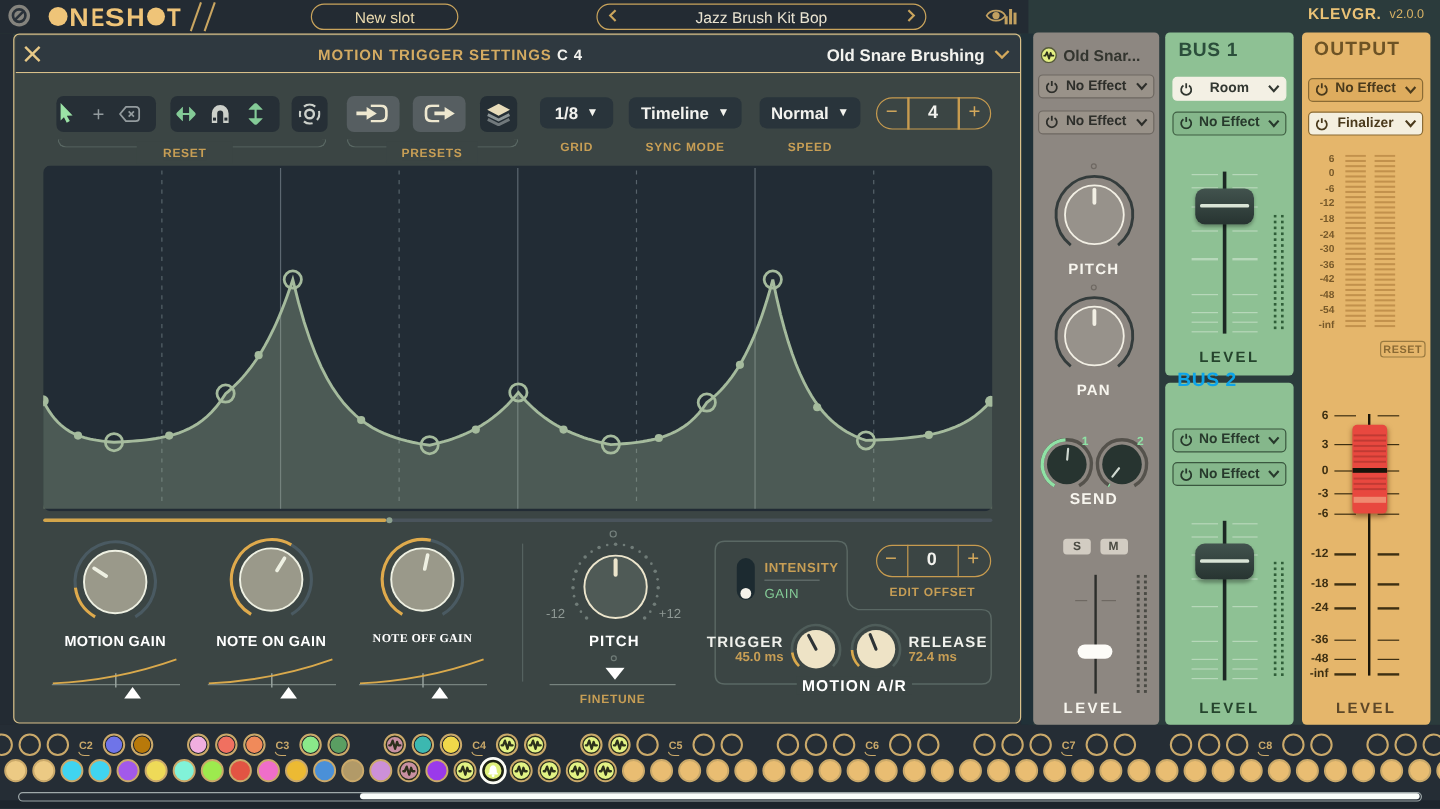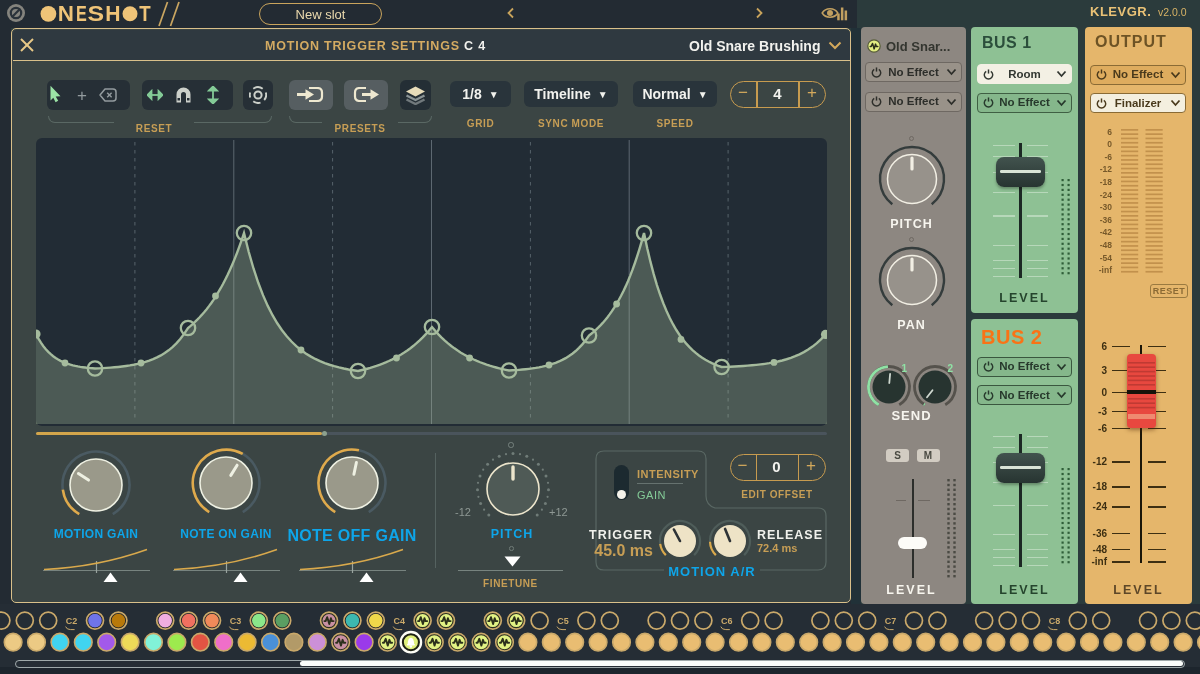--- a/index.html
+++ b/index.html
@@ -37,6 +37,7 @@
 </g>
 </svg>
 <div class="abs" style="left:259px;top:3px;width:121px;height:20px;border:1.5px solid #c9a45c;border-radius:11px;color:#ead9ad;font-size:13px;display:flex;align-items:center;justify-content:center;">New slot</div>
+<div class="abs" style="left:497px;top:3px;width:273px;height:20px;border:1.5px solid #c9a45c;border-radius:11px;color:#e9e3d1;font-size:13px;display:flex;align-items:center;justify-content:center;">Jazz Brush Kit Bop</div>
 <svg class="abs" style="left:506px;top:7px;" width="10" height="12" viewBox="0 0 10 12">
       <polyline points="7,1.5 2.5,6 7,10.5" fill="none" stroke="#c9a45c" stroke-width="1.8"></polyline>
     </svg>

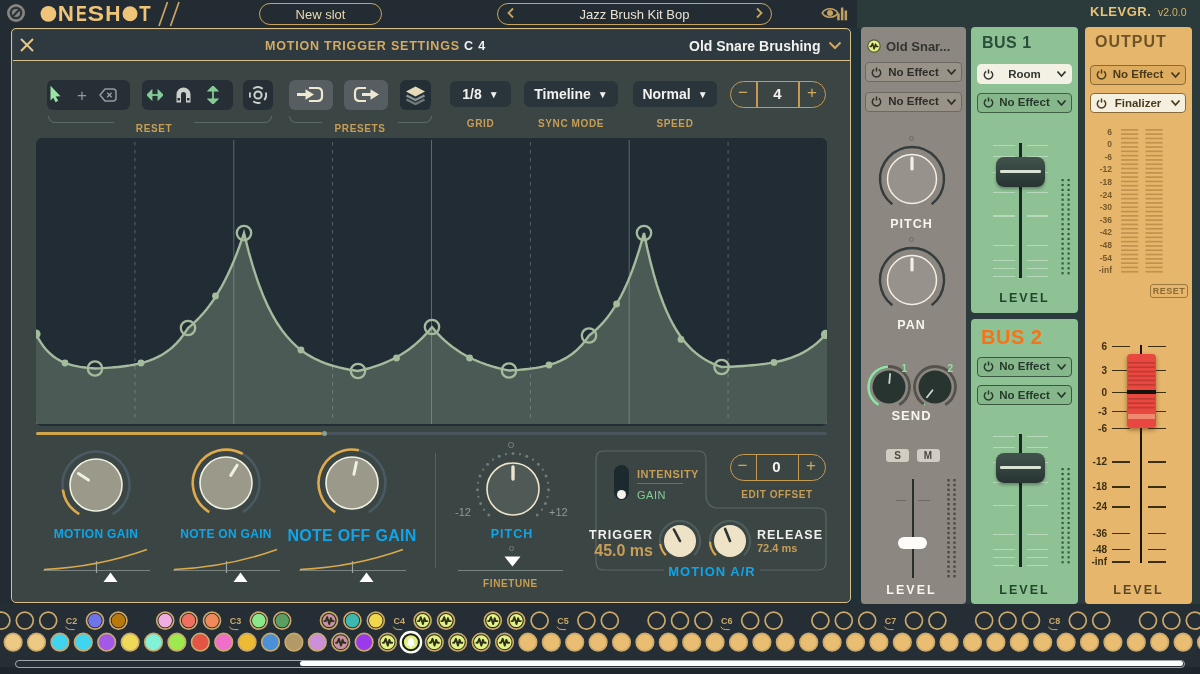--- a/index.html
+++ b/index.html
@@ -479,7 +479,7 @@
     </svg>
 <div class="wlbl" style="left:971px;top:291px;width:107px;font-size:12.5px;color:#25442d;letter-spacing:2px;">LEVEL</div>
 <div class="abs" style="left:971px;top:319px;width:107px;height:285px;background:#8ec194;border-radius:4px;"></div>
-<div class="abs" style="left:981px;top:326px;color:#f97316;font-weight:bold;font-size:20px;letter-spacing:0.5px;">BUS 2</div>
+<div class="abs" style="left:981px;top:309px;color:#0ea5e9;font-weight:bold;font-size:16px;letter-spacing:0.5px;">BUS 2</div>
 <div class="abs" style="left:977px;top:356.5px;width:95px;height:20px;background:#85b78b;border:1px solid #3a573f;border-radius:4px;box-sizing:border-box;"></div>
 <svg class="abs" style="left:983px;top:361.0px;" width="11" height="11" viewBox="0 0 12 12">
       <path d="M 3.5 2.5 A 4.6 4.6 0 1 0 8.5 2.5" fill="none" stroke="#27392c" stroke-width="1.6"></path>

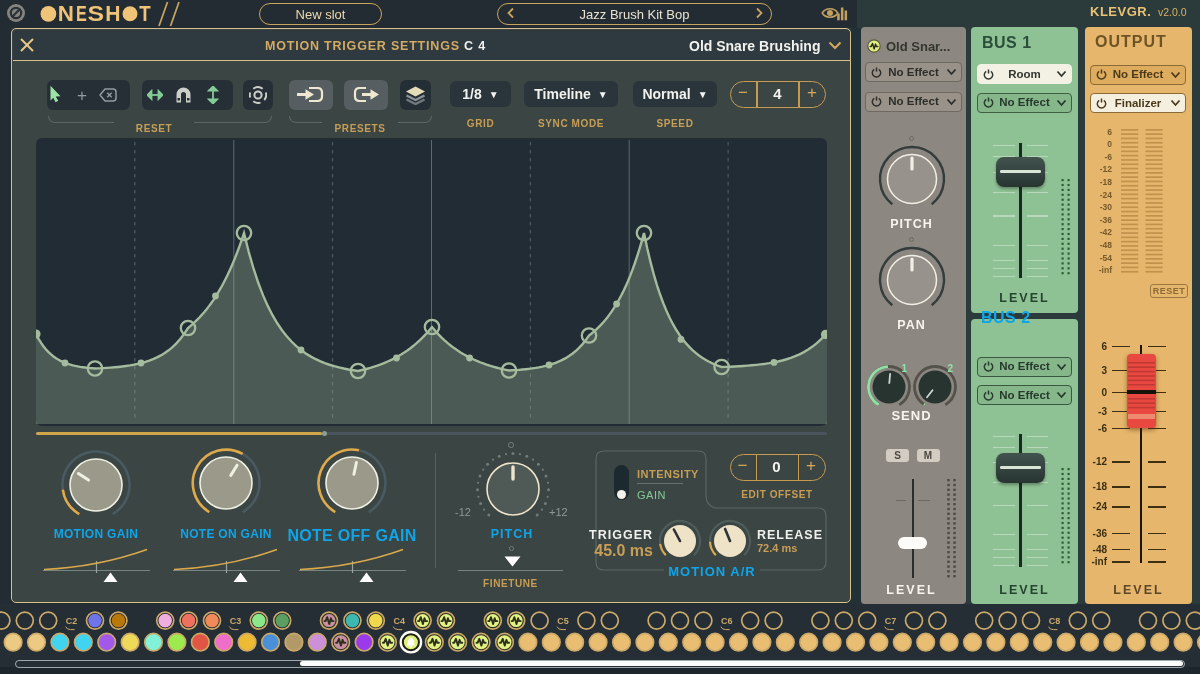--- a/index.html
+++ b/index.html
@@ -6,7 +6,7 @@
   font-family:"Liberation Sans",sans-serif;-webkit-font-smoothing:antialiased;}
 .abs{position:absolute;}
 .lbl{position:absolute;color:#c79e55;font-weight:bold;font-size:10px;letter-spacing:0.6px;text-align:center;}
-.wlbl{position:absolute;color:#0ea5e9;font-weight:bold;letter-spacing:1px;text-align:center;}
+.wlbl{position:absolute;color:#ffffff;font-weight:bold;letter-spacing:1px;text-align:center;}
 </style></head><body>
 <div id="page">
 

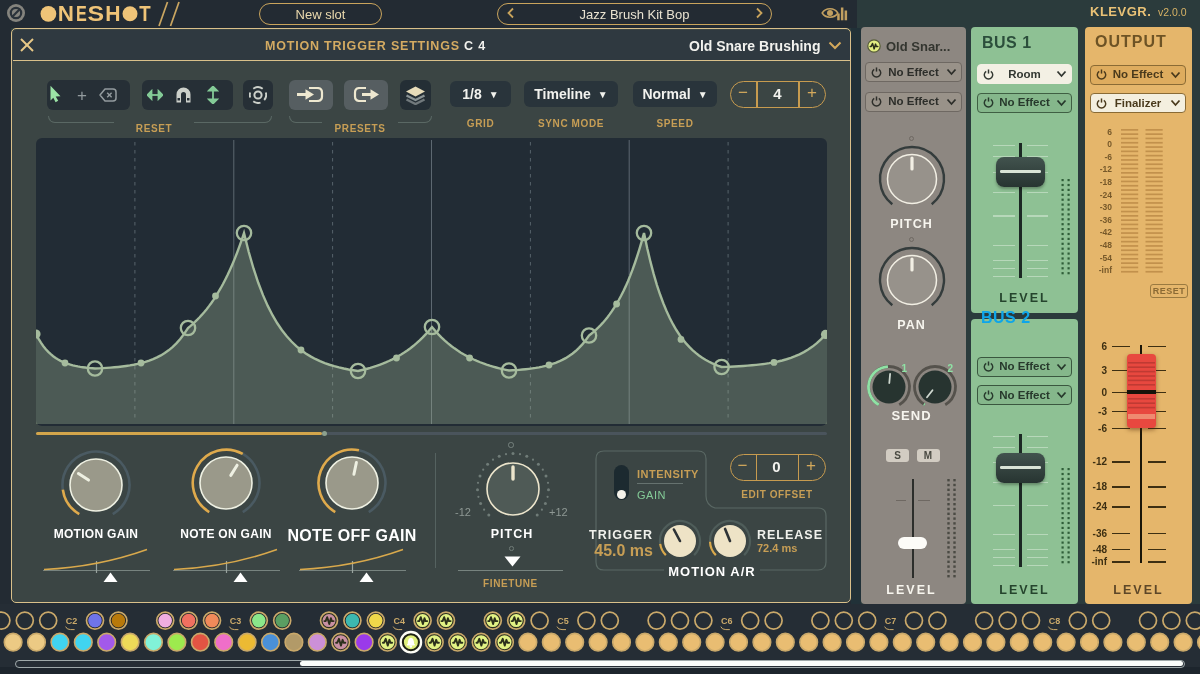--- a/index.html
+++ b/index.html
@@ -199,7 +199,7 @@
     </svg>
 <div class="wlbl" style="left:26px;top:527px;width:140px;font-size:12px;letter-spacing:0.3px;">MOTION GAIN</div>
 <div class="wlbl" style="left:156px;top:527px;width:140px;font-size:12px;letter-spacing:0.3px;">NOTE ON GAIN</div>
-<div class="wlbl" style="left:282px;top:527px;width:140px;font-size:16px;letter-spacing:0.3px;">NOTE OFF GAIN</div>
+<div class="wlbl" style="left:282px;top:527px;width:140px;font-size:10px;letter-spacing:0.3px;font-family:Liberation Serif, serif;">NOTE OFF GAIN</div>
 <svg class="abs" style="left:42.5px;top:548px;" width="107" height="36" viewBox="0 0 107 36">
       <line x1="0" y1="22.5" x2="107" y2="22.5" stroke="#77837f" stroke-width="1.2"></line>
       <line x1="53.5" y1="13" x2="53.5" y2="25" stroke="#9aa5a0" stroke-width="1.2"></line>

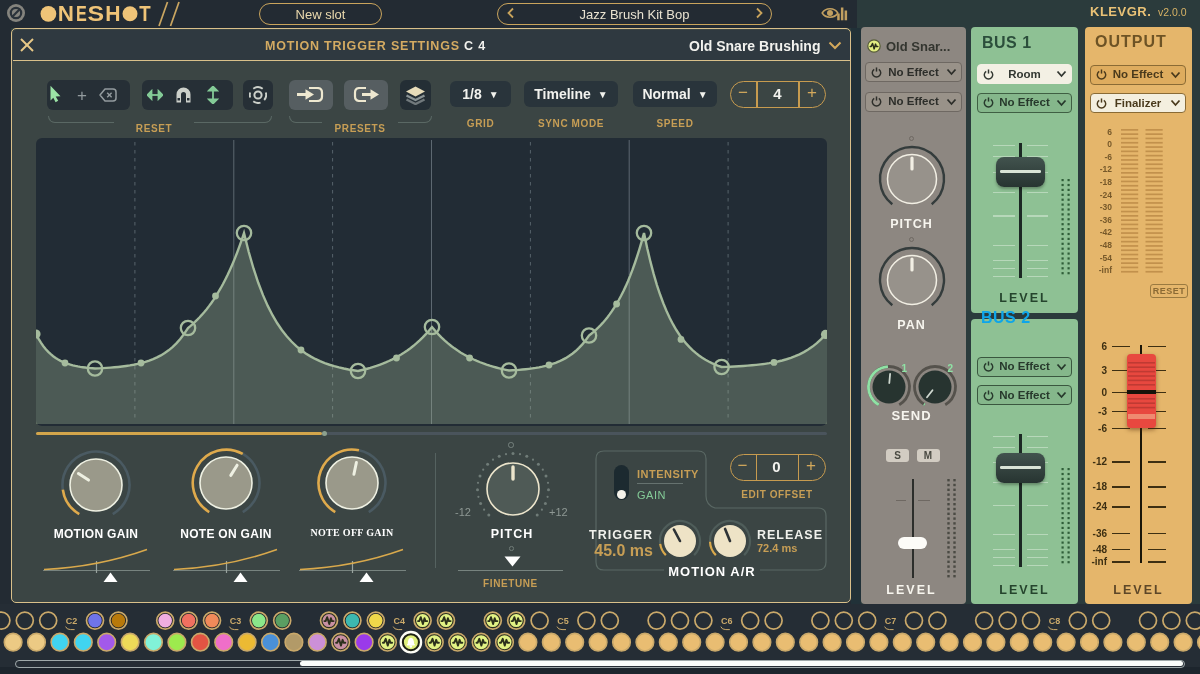--- a/index.html
+++ b/index.html
@@ -287,7 +287,7 @@
       <line x1="22" y1="22" x2="17.1" y2="9.9" stroke="#2e3336" stroke-width="2.6" stroke-linecap="round"></line>
     </svg>
 <div class="abs" style="left:563px;top:528px;width:90px;text-align:right;color:#f0f1ec;font-weight:bold;font-size:12.5px;letter-spacing:1px;">TRIGGER</div>
-<div class="abs" style="left:563px;top:542px;width:90px;text-align:right;color:#c79e55;font-weight:bold;font-size:16px;">45.0 ms</div>
+<div class="abs" style="left:563px;top:542px;width:90px;text-align:right;color:#c79e55;font-weight:bold;font-size:11px;">45.0 ms</div>
 <div class="abs" style="left:757px;top:528px;width:90px;text-align:left;color:#f0f1ec;font-weight:bold;font-size:12.5px;letter-spacing:1px;">RELEASE</div>
 <div class="abs" style="left:757px;top:542px;width:90px;text-align:left;color:#c79e55;font-weight:bold;font-size:11px;">72.4 ms</div>
 <div class="abs" style="left:861px;top:27px;width:105px;height:577px;background:#8d8781;border-radius:4px;"></div>

